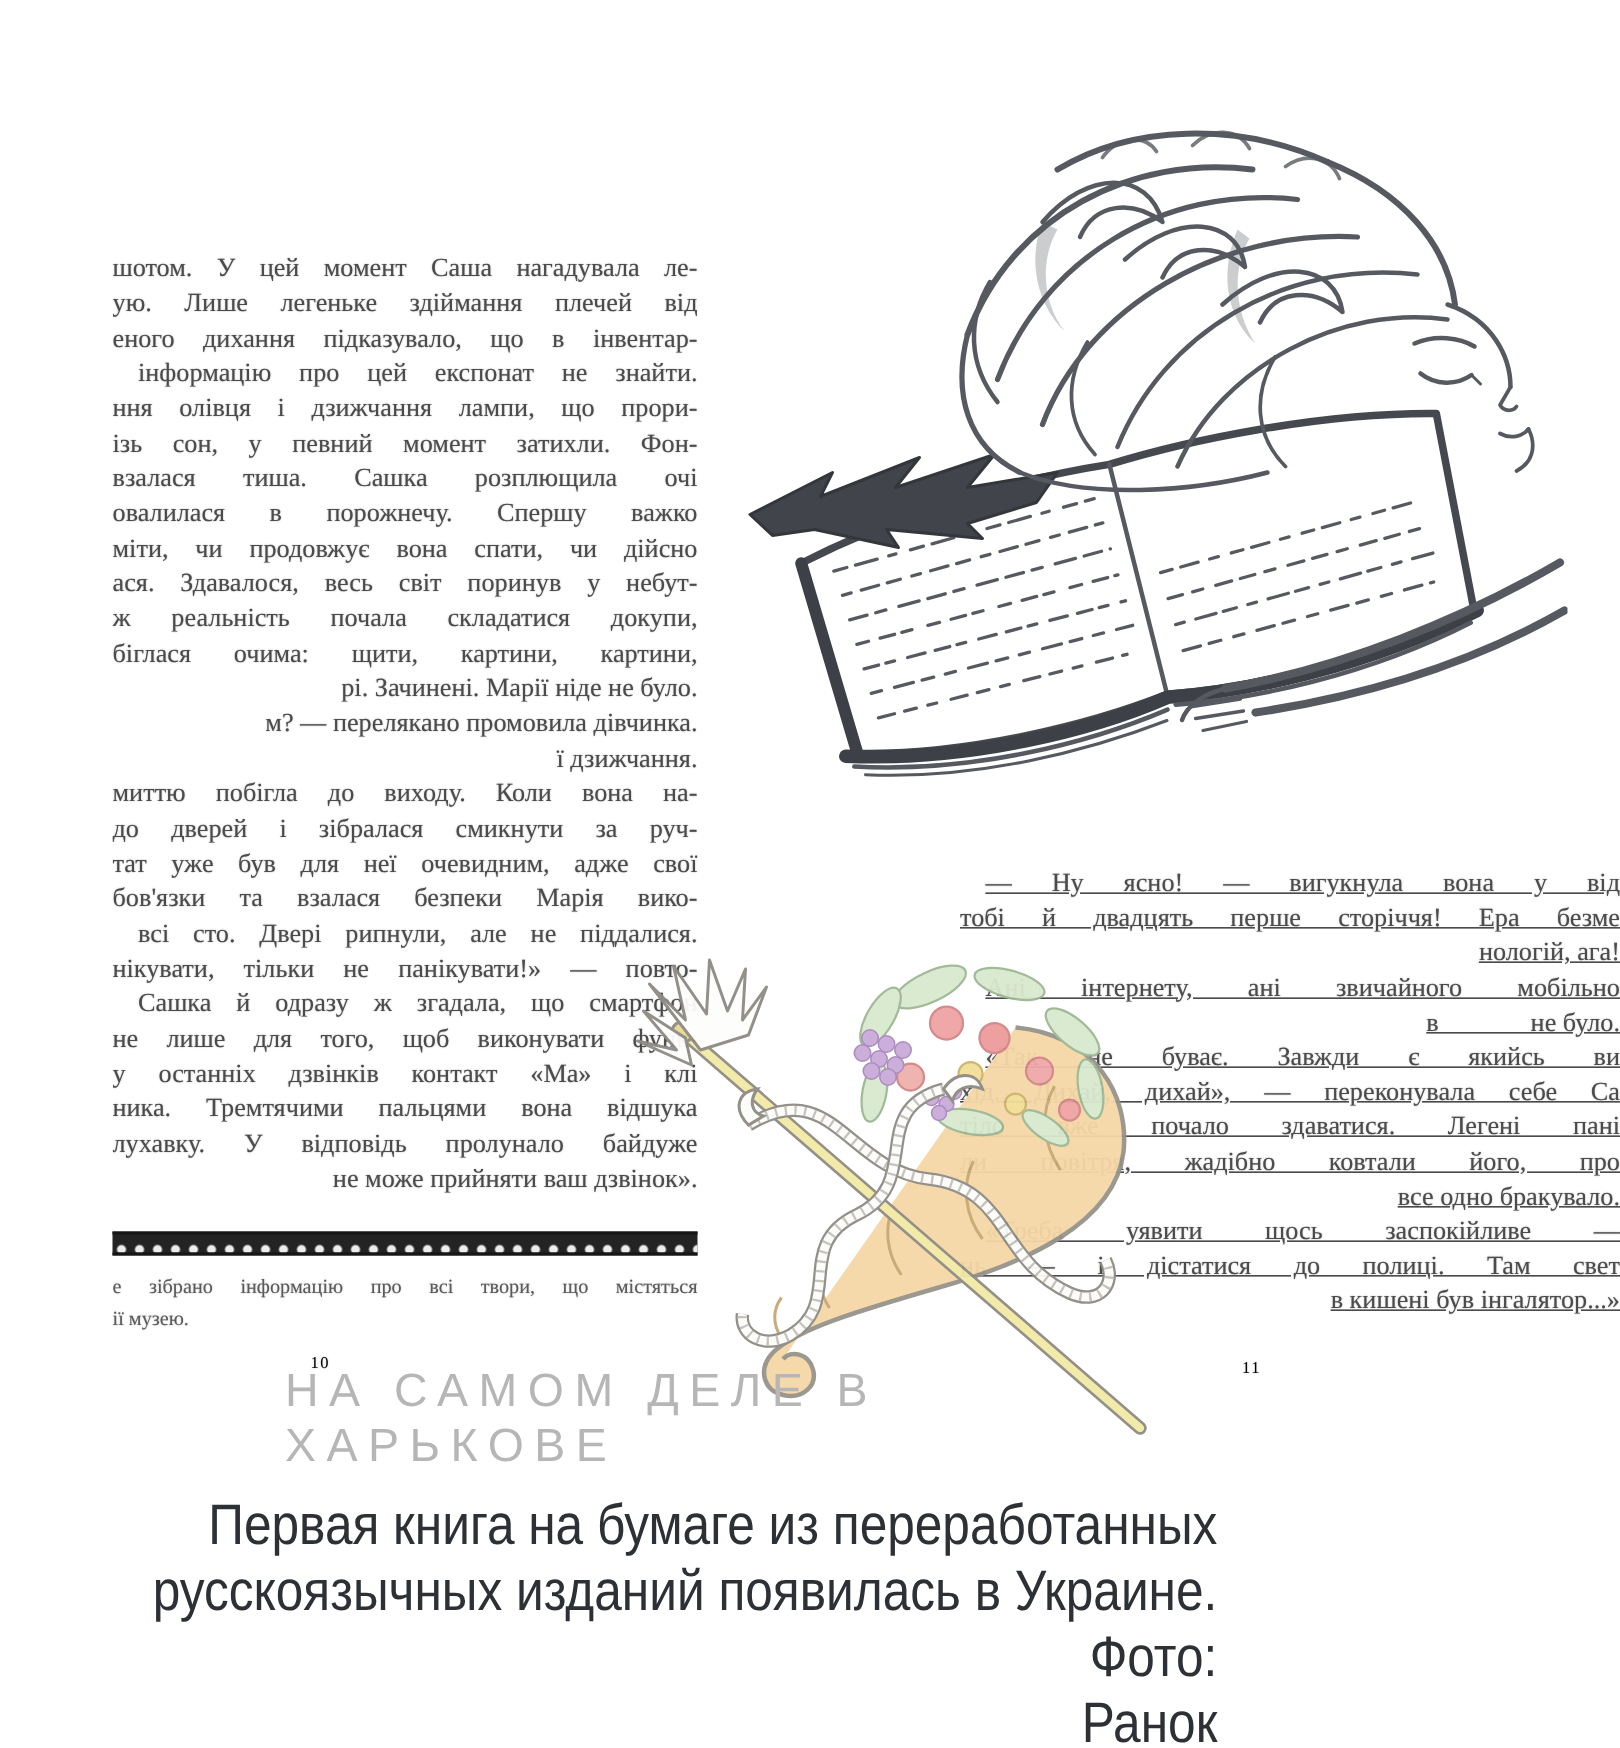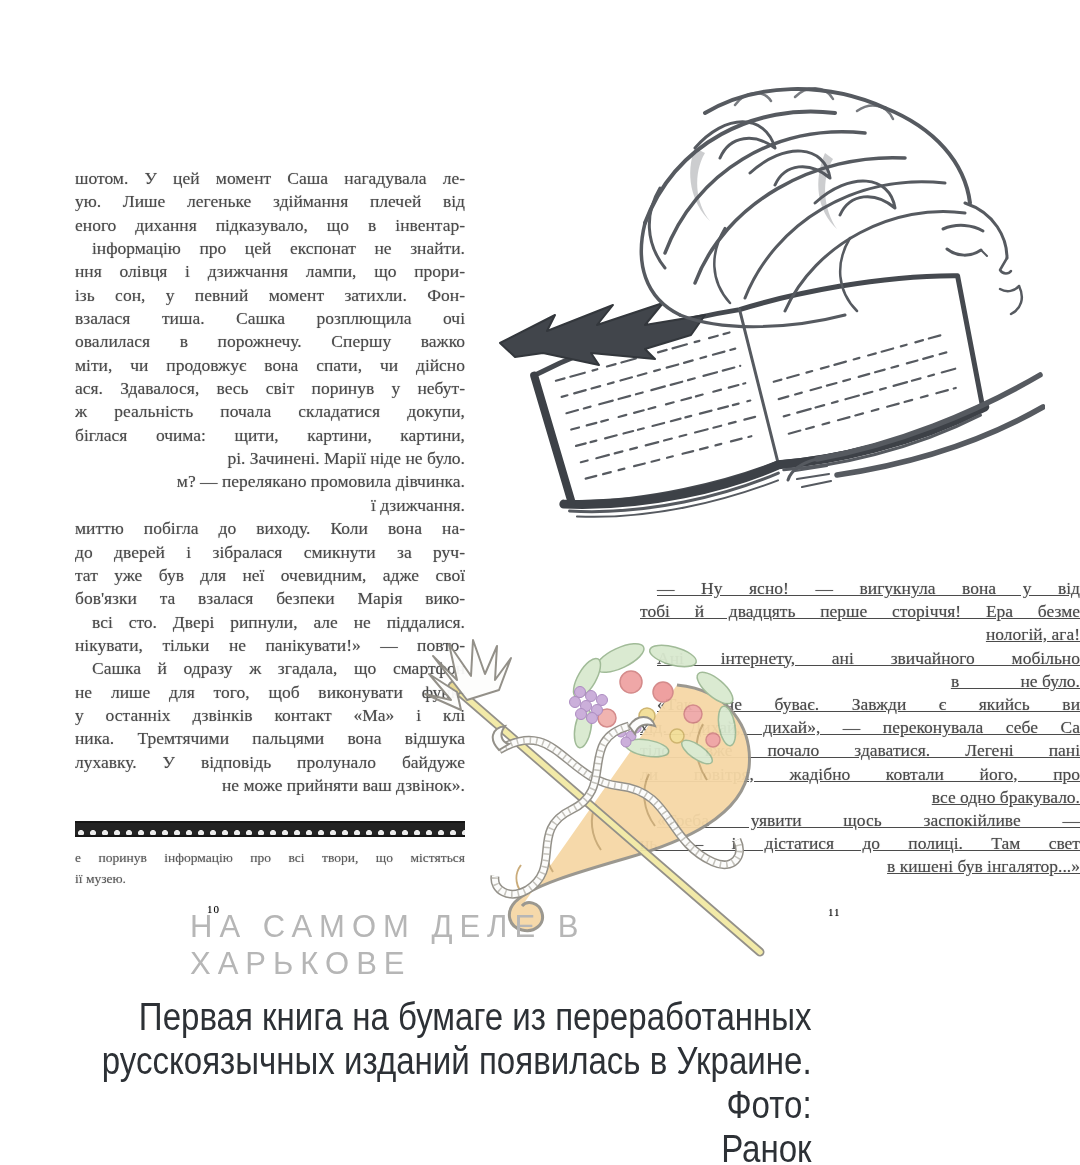--- a/index.html
+++ b/index.html
@@ -141,7 +141,7 @@
     </div>
   <div class="band"></div>
   <div class="footnote">
-      <div class="fn-line jl">е поринув інформацію про всі твори, що містяться</div>
+      <div class="fn-line jl">е зібрано інформацію про всі твори, що містяться</div>
       <div class="fn-line">ії музею.</div>
     </div>
   <div class="pgnum pg-left">10</div>

